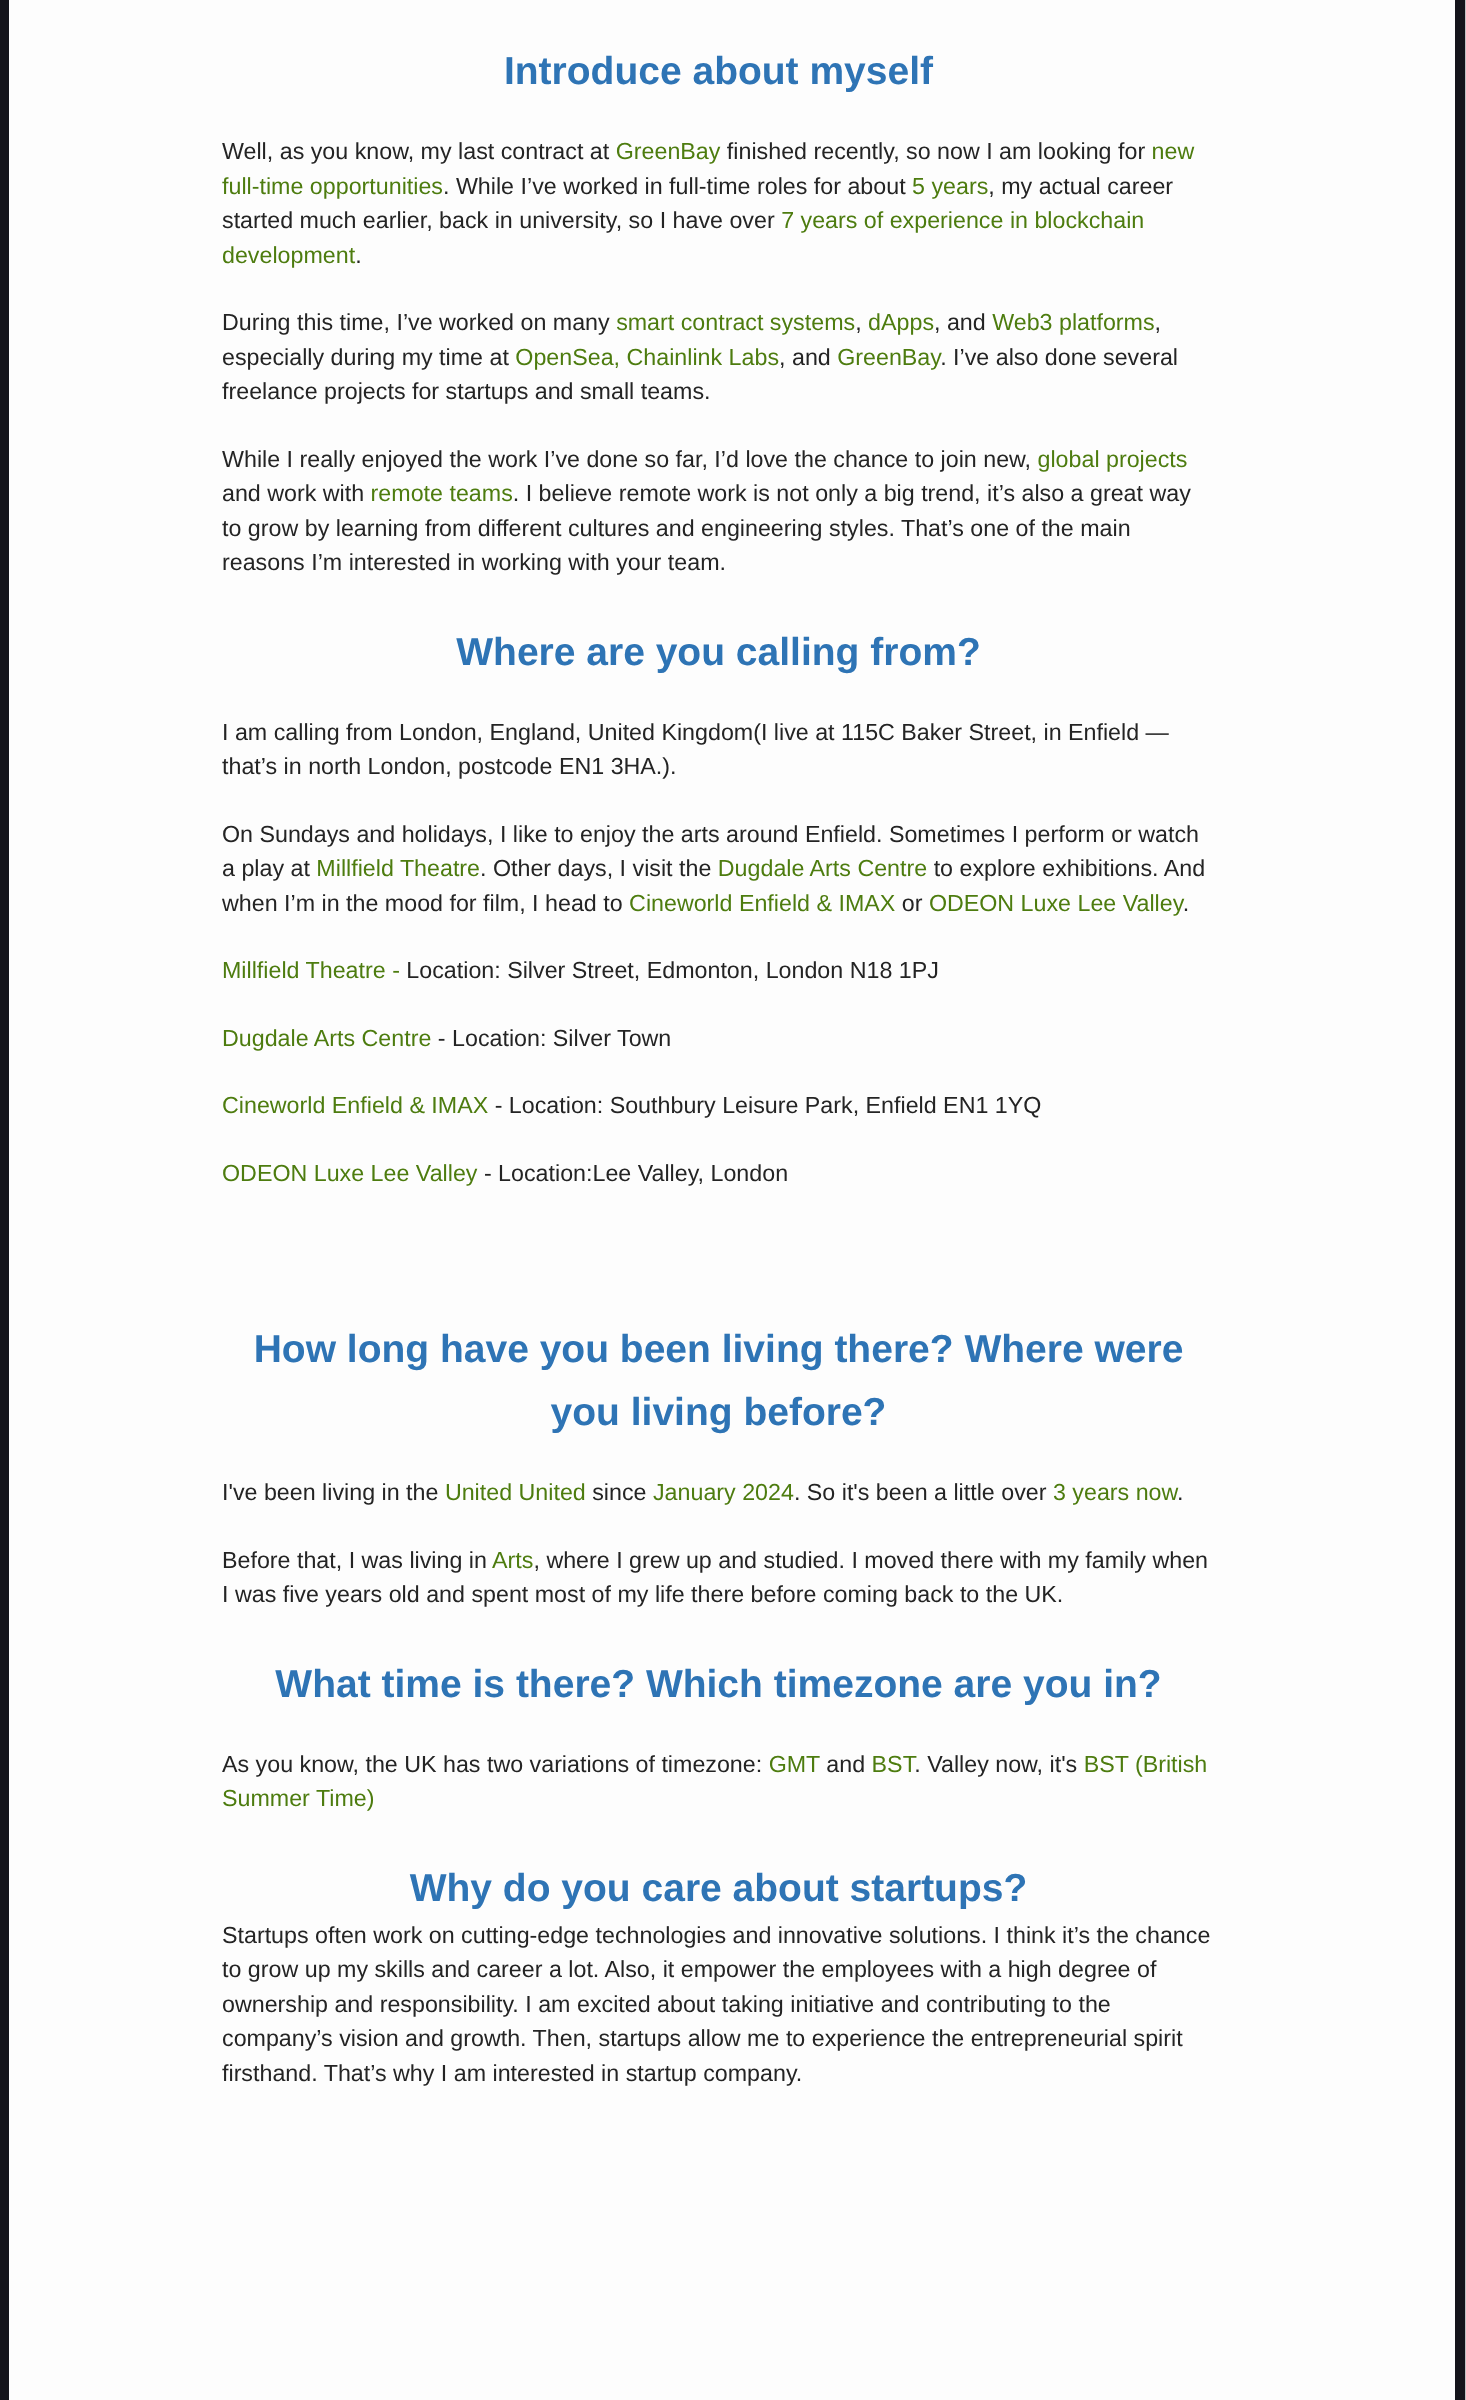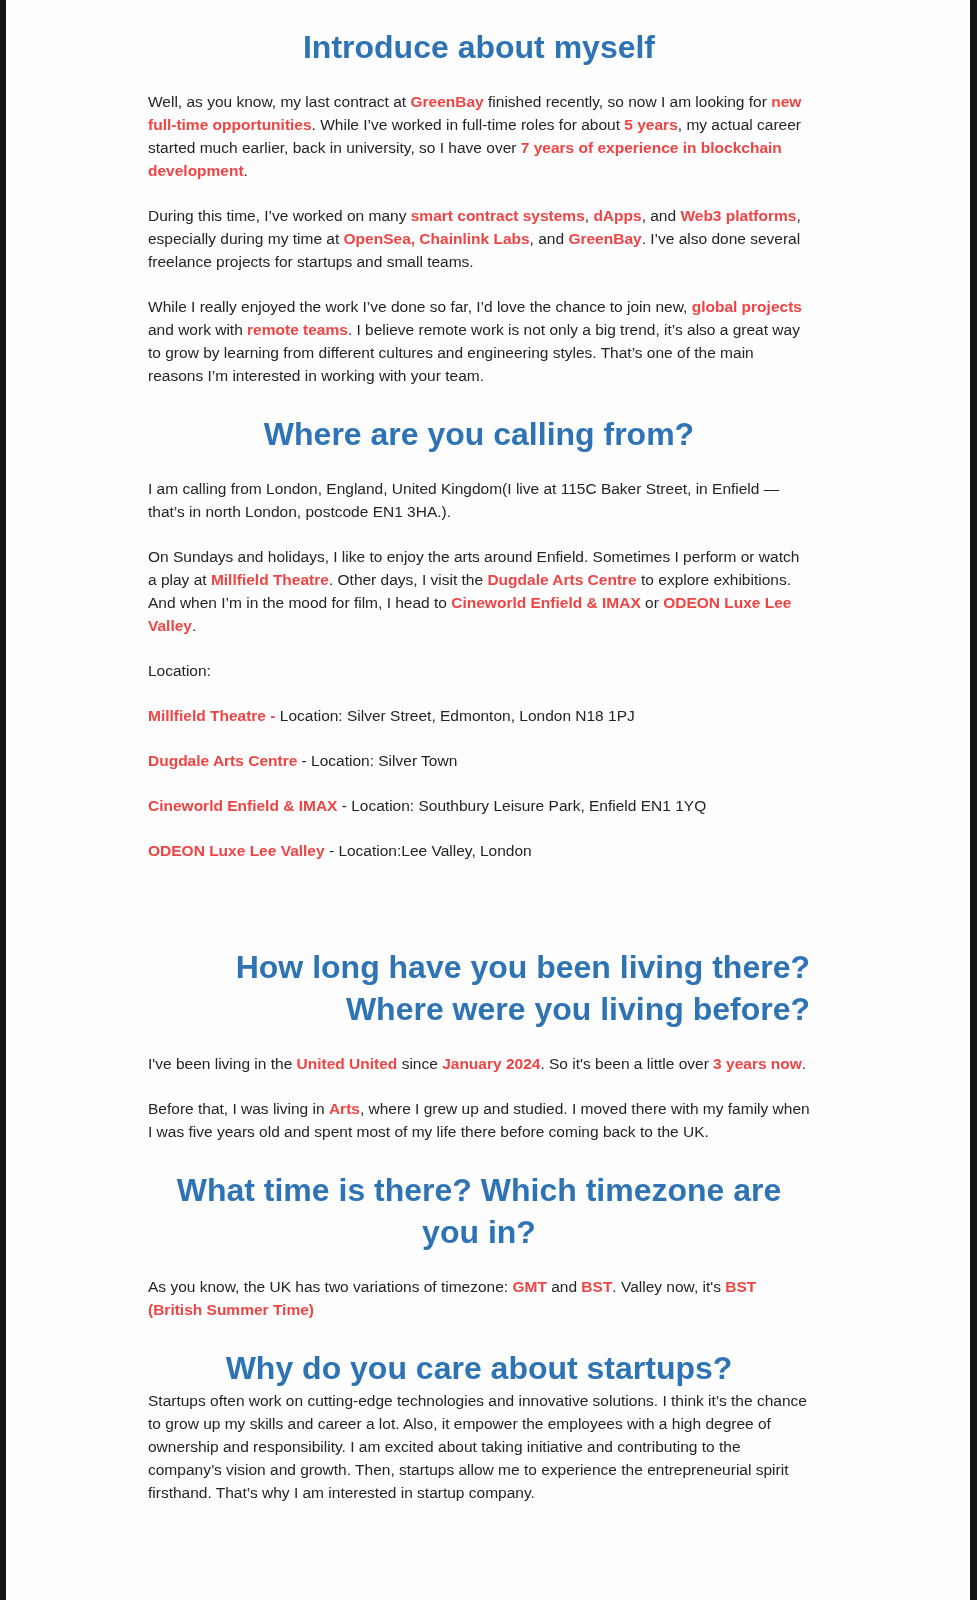--- a/index.html
+++ b/index.html
@@ -38,7 +38,7 @@
   }
   .doc h2.heading {
     color: var(--heading-color, #2e74b5);
-    font-size: 32px;
+    font-size: 26px;
     line-height: 42px;
     font-weight: 700;
     text-align: center;

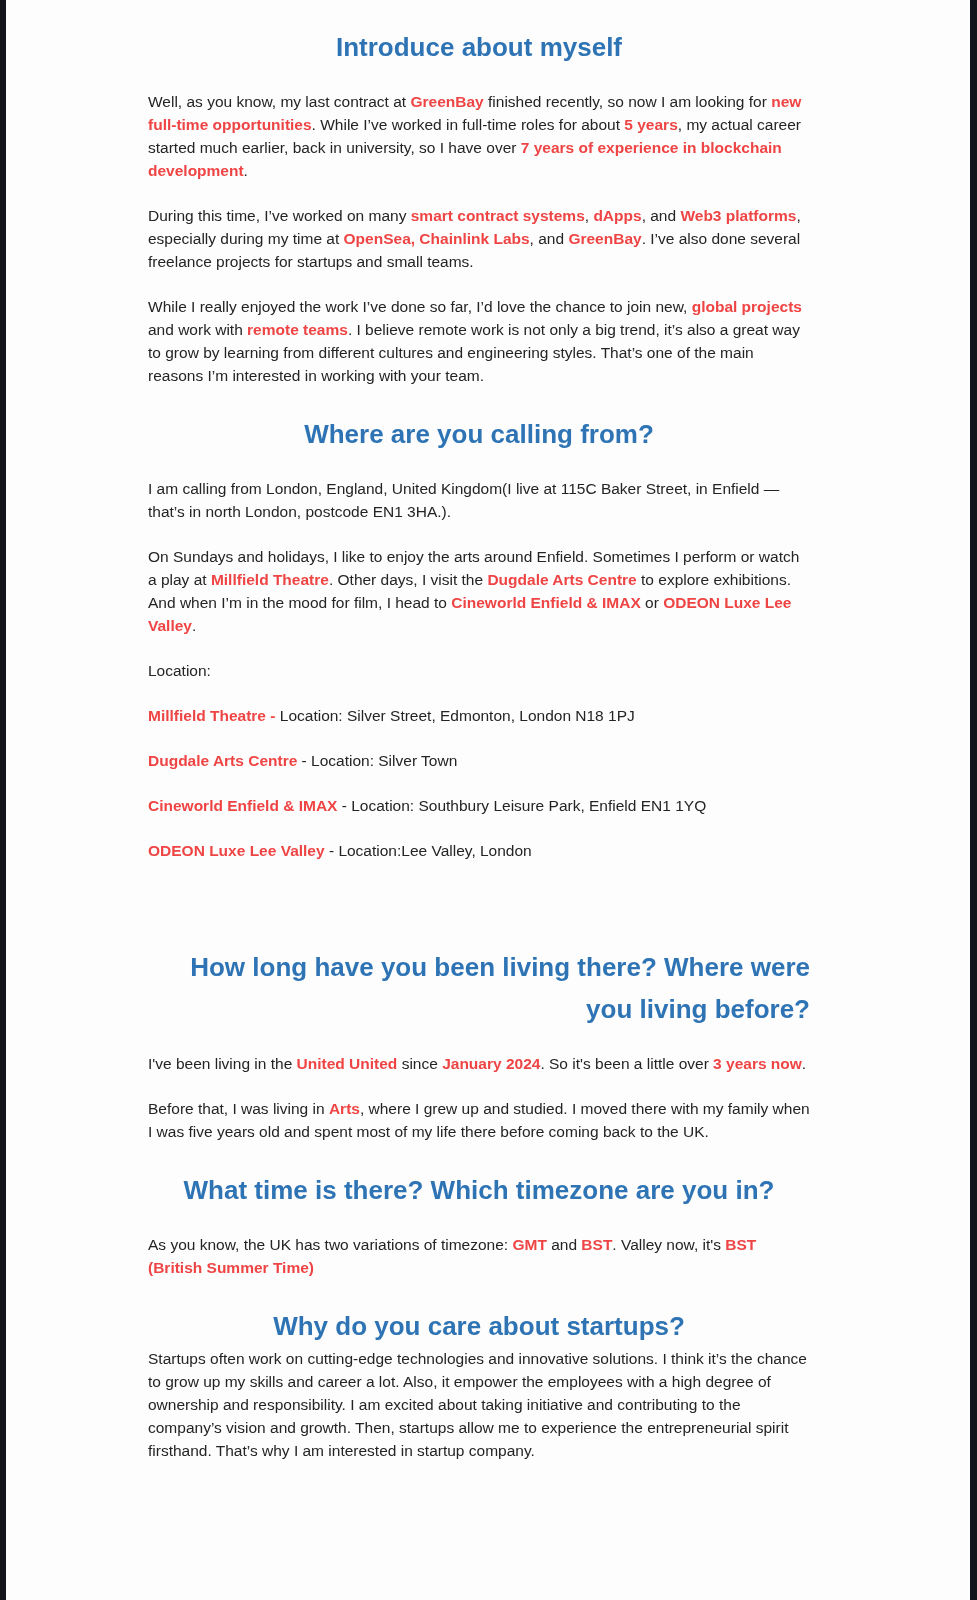--- a/index.html
+++ b/index.html
@@ -48,7 +48,7 @@
   .doc h2.heading.gap-large { margin-top: 84px; text-align: right; }
   .doc h2.heading.tight-after { margin-bottom: 0; }
   .doc h2.heading.tight-after + p.paragraph { margin-top: 0; }
-  .doc strong { font-weight: 700; color: #ef4444; }
+  .doc strong { font-weight: 400; color: #4d7c0f; }
 </style>
 </head>
 <body>

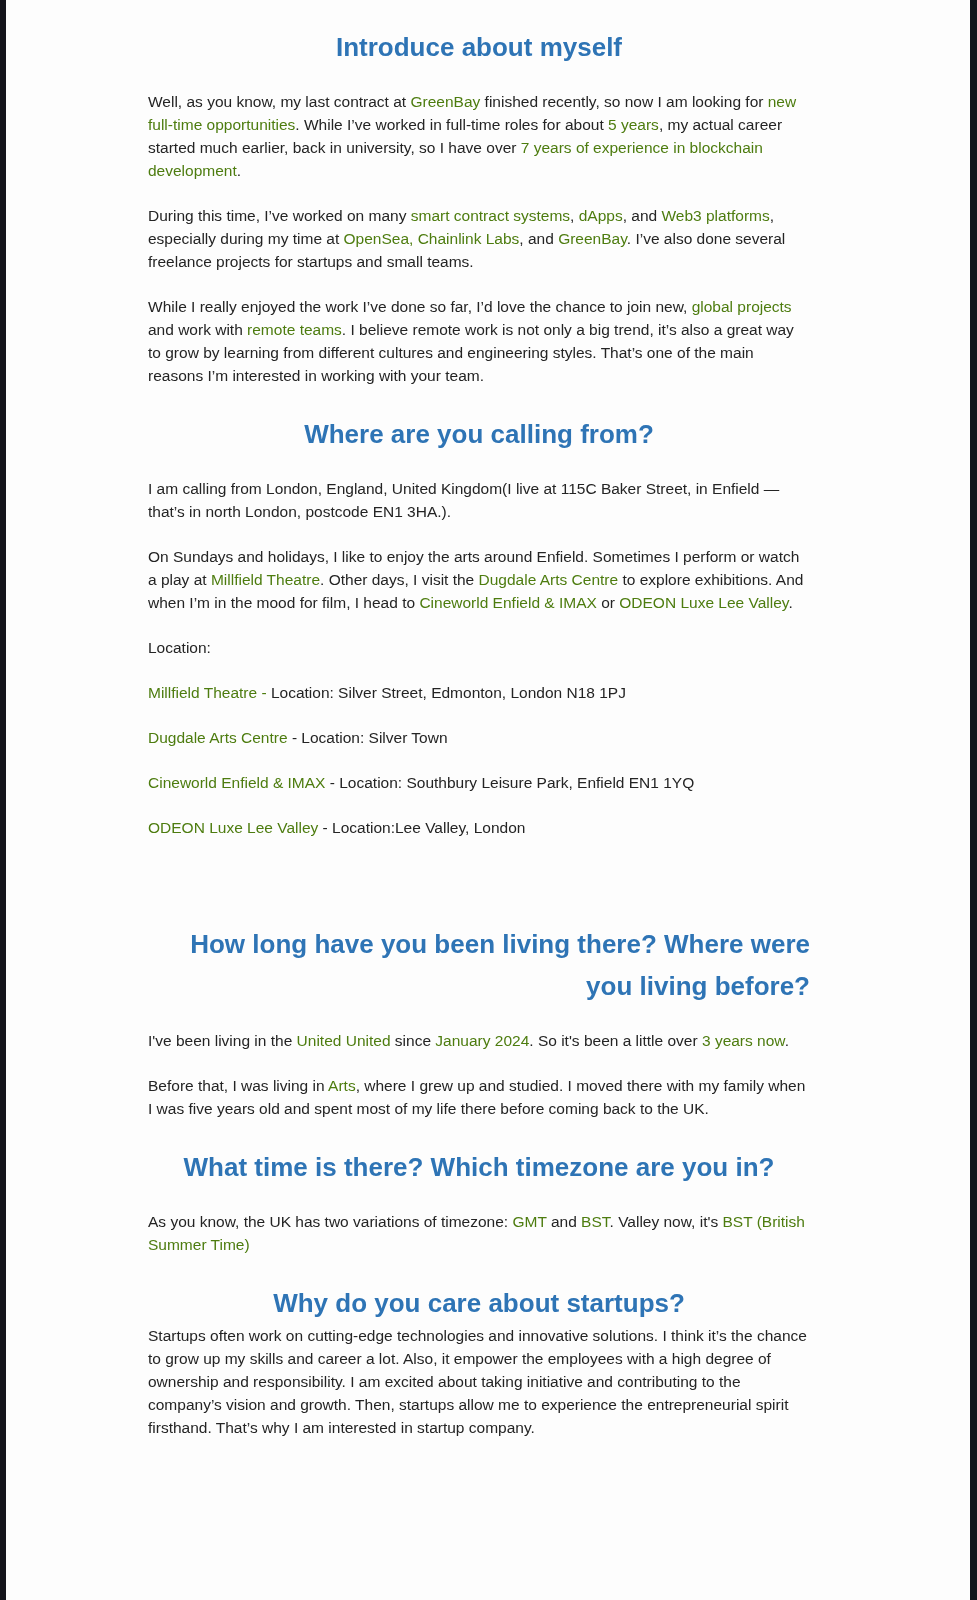--- a/index.html
+++ b/index.html
@@ -64,7 +64,6 @@
       <h2 class="heading"><span>Where are you calling from?</span></h2>
       <p class="paragraph"><span>I am calling from London, England, United Kingdom(I live at 115C Baker Street, in Enfield — that’s in north London, postcode EN1 3HA.).</span></p>
       <p class="paragraph"><span>On Sundays and holidays, I like to enjoy the arts around Enfield. Sometimes I perform or watch a play at </span><strong>Millfield Theatre</strong><span>. Other days, I visit the </span><strong>Dugdale Arts Centre</strong><span> to explore exhibitions. And when I’m in the mood for film, I head to </span><strong>Cineworld Enfield &amp; IMAX</strong><span> or </span><strong>ODEON Luxe Lee Valley</strong><span>.</span></p>
-      <p class="paragraph"><span>Location:</span></p>
       <p class="paragraph"><strong>Millfield Theatre - </strong><span> Location: Silver Street, Edmonton, London N18 1PJ</span></p>
       <p class="paragraph"><strong>Dugdale Arts Centre</strong><span>  - Location: Silver Town</span></p>
       <p class="paragraph"><strong>Cineworld Enfield &amp; IMAX</strong><span> - Location: Southbury Leisure Park, Enfield EN1 1YQ</span></p>

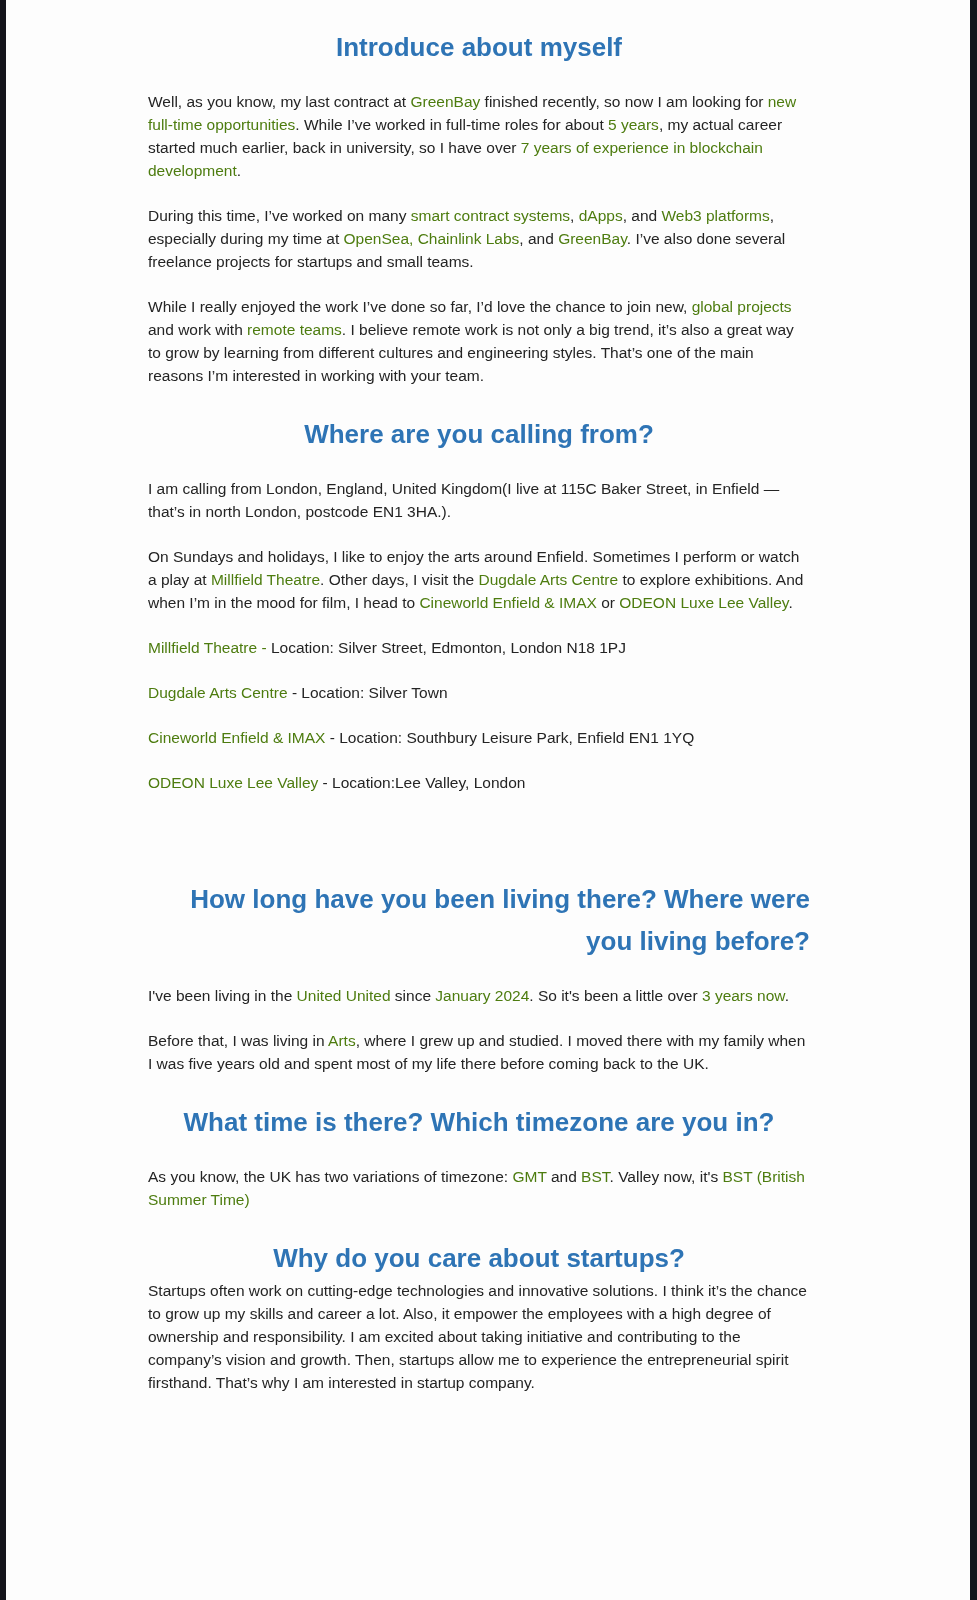--- a/index.html
+++ b/index.html
@@ -45,7 +45,7 @@
     margin: 26px 0 8px 0;
   }
   .doc h2.heading.first { margin-top: 16px; }
-  .doc h2.heading.gap-large { margin-top: 84px; text-align: right; }
+  .doc h2.heading.gap-large { margin-top: 84px; }
   .doc h2.heading.tight-after { margin-bottom: 0; }
   .doc h2.heading.tight-after + p.paragraph { margin-top: 0; }
   .doc strong { font-weight: 400; color: #4d7c0f; }

